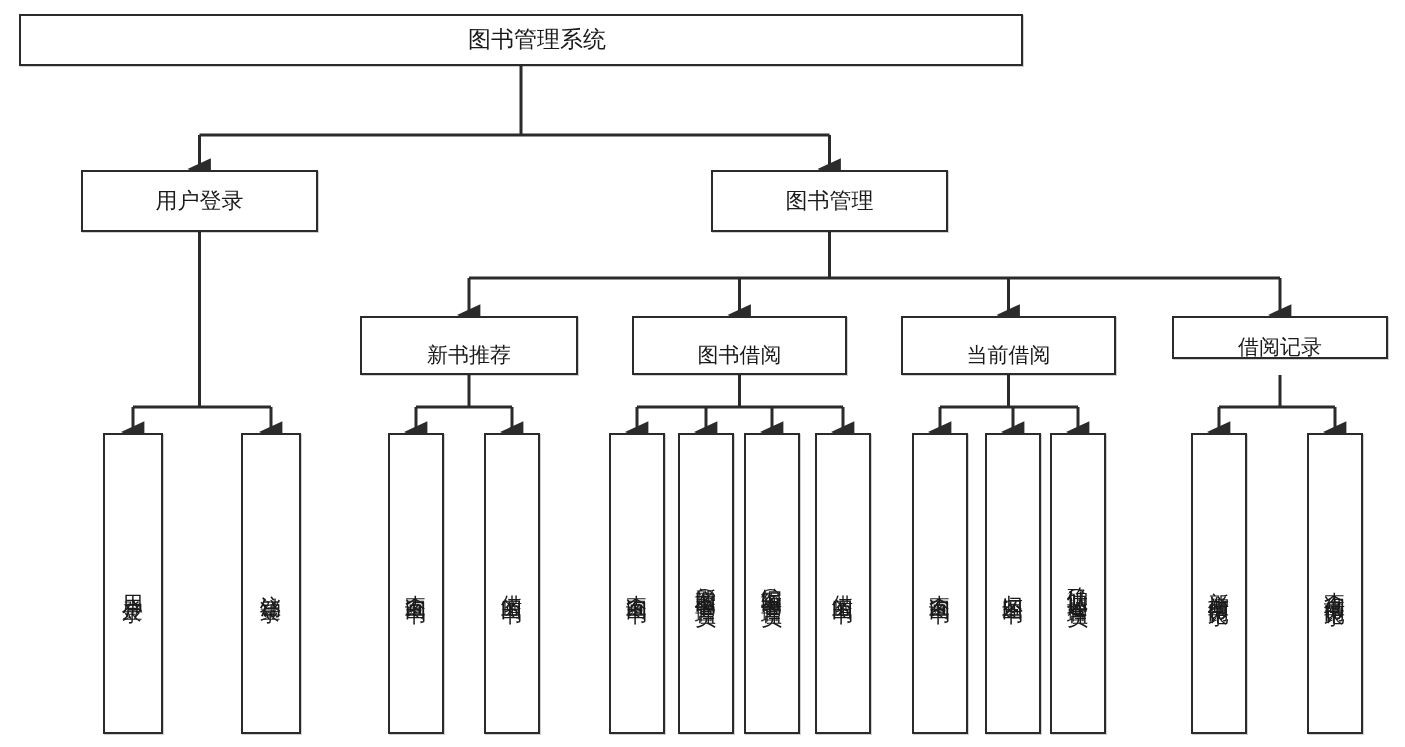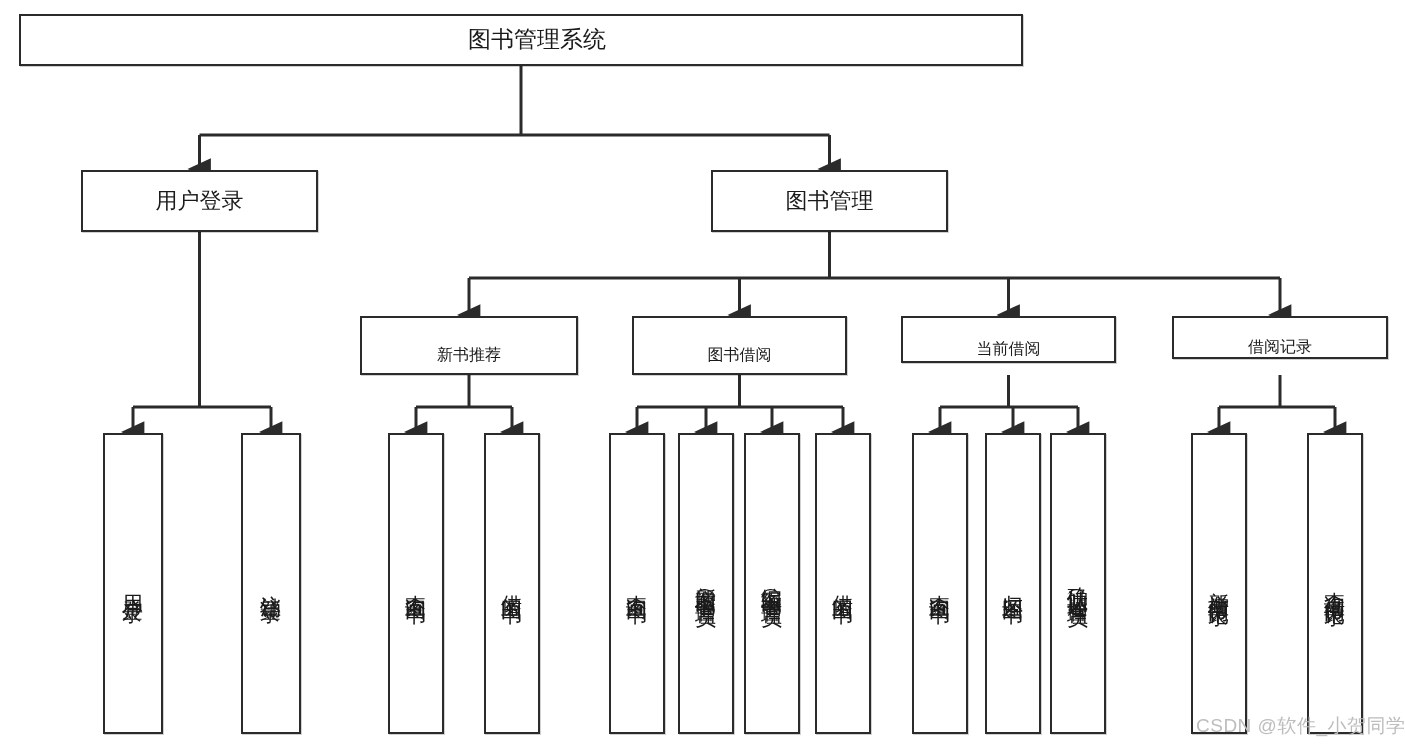--- a/index.html
+++ b/index.html
@@ -49,7 +49,7 @@
   }
   .level-root .node-label { font-size: 23px; }
   .level-2 .node-label { font-size: 22px; }
-  .level-3 .node-label { font-size: 16px; margin-top: 19px; }
+  .level-3 .node-label { font-size: 21px; margin-top: 19px; }
   
   .node-box.leaf {
     align-items: center;

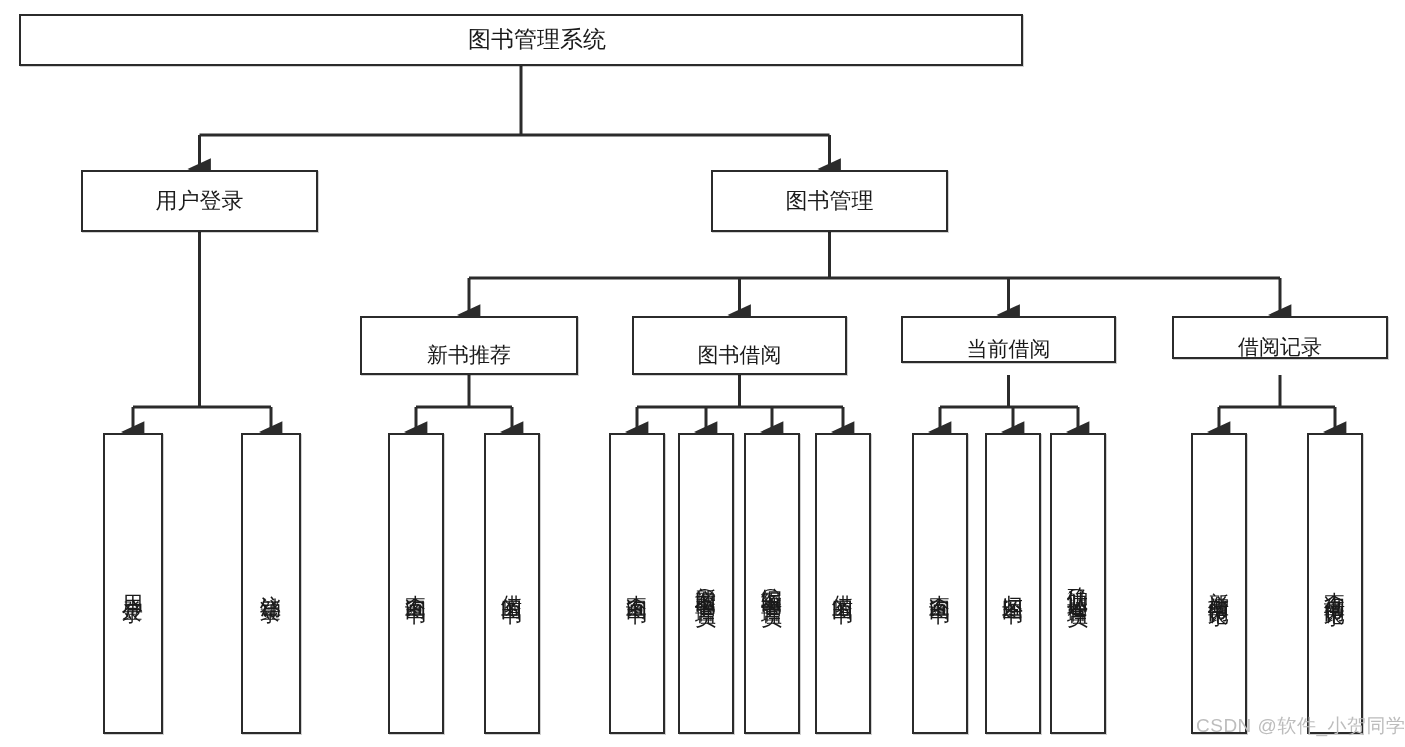--- a/index.html
+++ b/index.html
@@ -137,7 +137,7 @@
       <div class="node-box level-3" style="left: 632px; top: 316px; width: 215px; height: 59px;">
         <span class="node-label">图书借阅</span>
       </div>
-      <div class="node-box level-3" style="left: 901px; top: 316px; width: 215px; height: 47px;">
+      <div class="node-box level-3" style="left: 901px; top: 316px; width: 215px; height: 59px;">
         <span class="node-label">当前借阅</span>
       </div>
       <div class="node-box level-3" style="left: 1172px; top: 316px; width: 216px; height: 43px;">

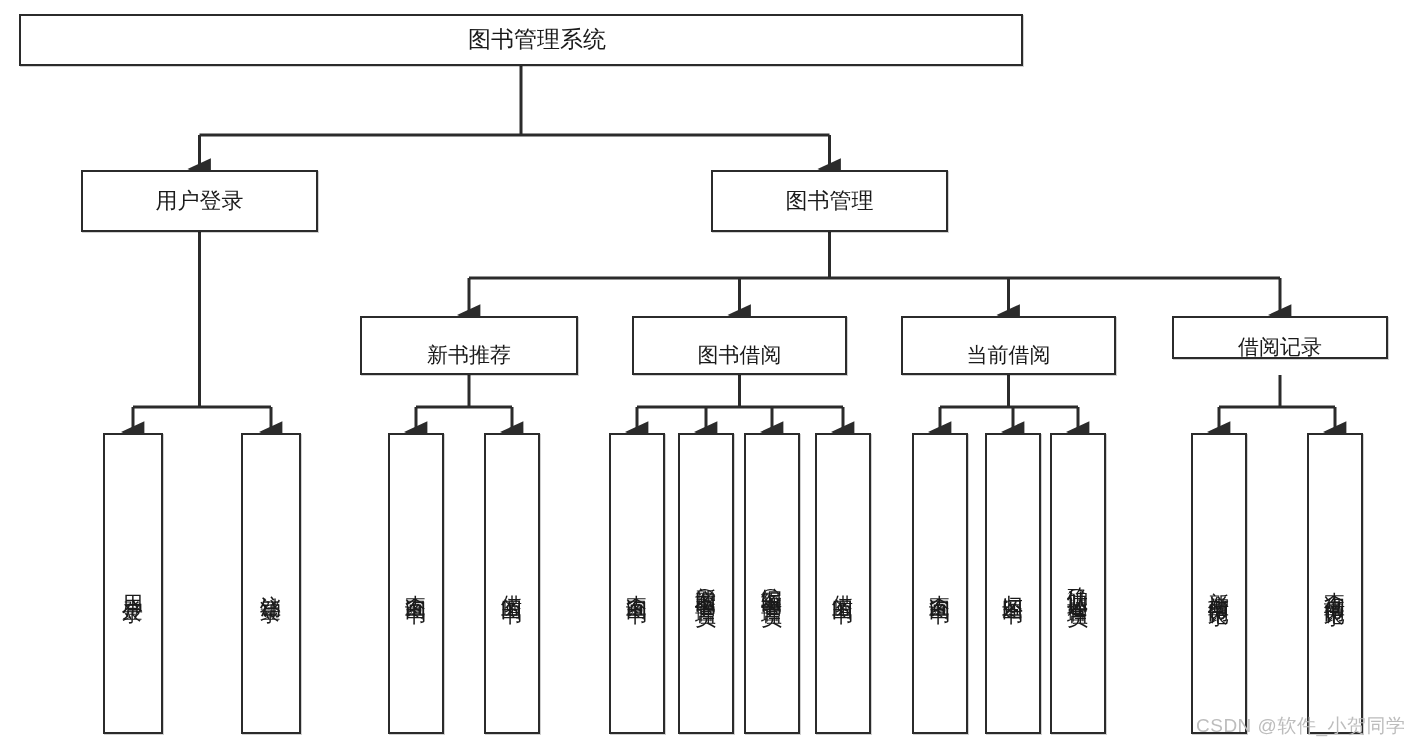--- a/index.html
+++ b/index.html
@@ -183,7 +183,6 @@
         <span class="node-label">查询借阅记录</span>
       </div>
     </div>
-  <div class="watermark" style="left: 1196px; top: 713px;">CSDN @软件_小贺同学</div>
 </div>
 
 </body></html>

